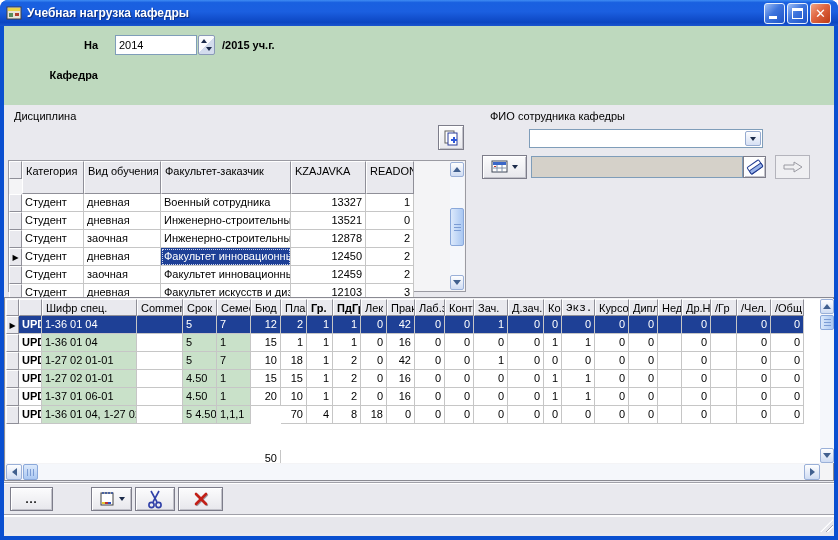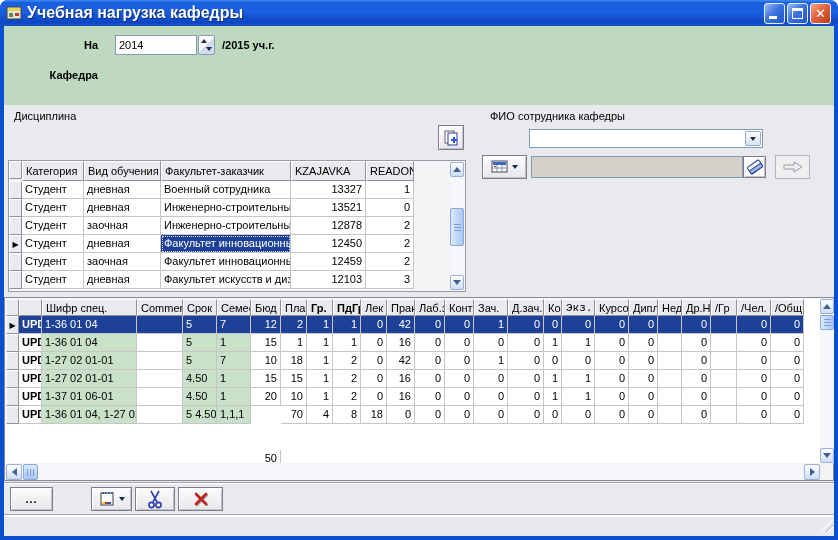--- a/index.html
+++ b/index.html
@@ -10,7 +10,7 @@
     background:linear-gradient(180deg,#3f8cf3 0%,#1960e0 10%,#1b5fe0 45%,#0c46c2 86%,#1a55cf 100%);
     display:flex;align-items:center;padding:0 7px 0 6px;}
   .titlebar .ticon{width:16px;height:16px;margin-right:5px;flex:0 0 auto;}
-  .title-text{color:#fff;font-weight:bold;font-size:16px;text-shadow:1px 1px 1px #0b2a77;flex:1 1 auto;white-space:nowrap;overflow:hidden;}
+  .title-text{color:#fff;font-weight:bold;font-size:12px;text-shadow:1px 1px 1px #0b2a77;flex:1 1 auto;white-space:nowrap;overflow:hidden;}
   .winbtn{width:21px;height:21px;margin-left:2px;border:1px solid #e8f0fc;border-radius:3px;position:relative;flex:0 0 auto;
     background:linear-gradient(135deg,#9dbdf5 0%,#3d74dd 45%,#1e54c8 100%);}
   .winbtn.close{background:linear-gradient(135deg,#f2a585 0%,#e06540 45%,#bc3a16 100%);}

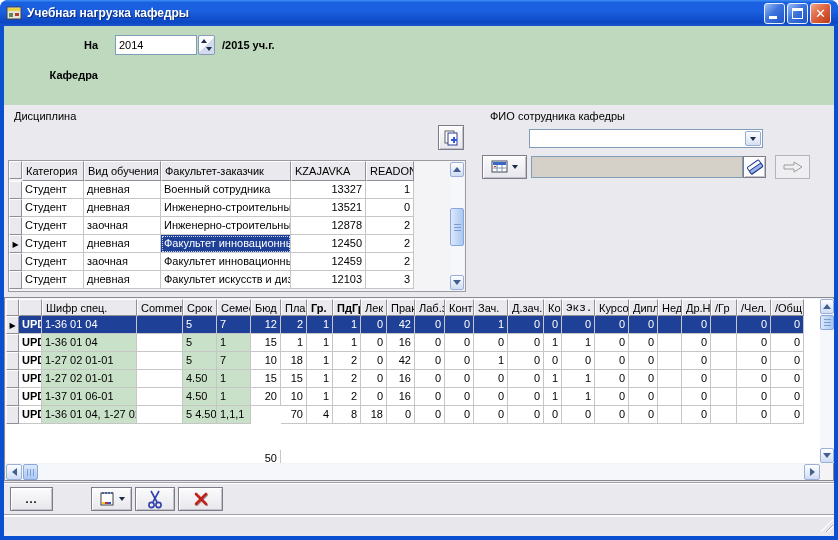--- a/index.html
+++ b/index.html
@@ -41,7 +41,7 @@
   .grow{display:flex;}
   .gcell{flex:0 0 auto;height:18px;line-height:17px;padding:0 3px;background:#fff;border-right:1px solid #c6c6c6;
     border-bottom:1px solid #c6c6c6;white-space:nowrap;overflow:hidden;}
-  .ghead{height:20px;line-height:18px;background:#e9e9ee;border-top:1px solid #fff;border-left:1px solid #fff;
+  .ghead{height:33px;line-height:18px;background:#e9e9ee;border-top:1px solid #fff;border-left:1px solid #fff;
     border-right:1px solid #8f8f98;border-bottom:1px solid #8f8f98;}
   .ind{width:13px;padding:0;background:#e9e9ee;border-top:1px solid #fff;border-left:1px solid #fff;
     border-right:1px solid #8f8f98;border-bottom:1px solid #8f8f98;text-align:center;font-size:8px;line-height:17px;}

